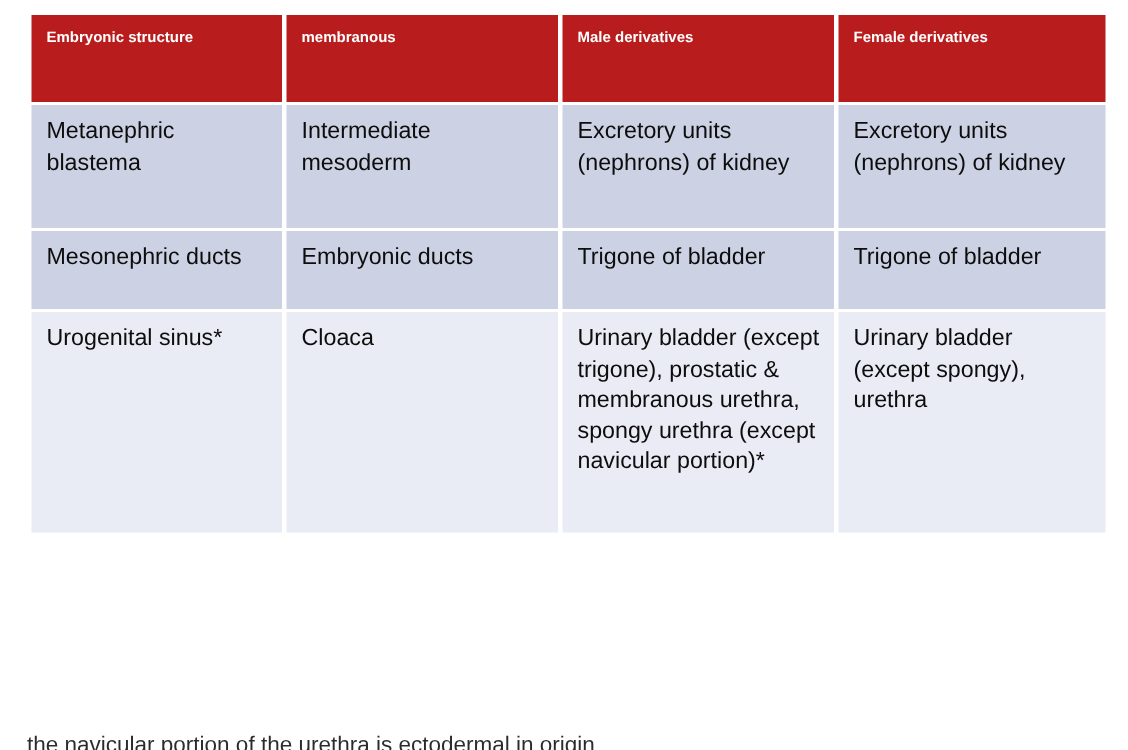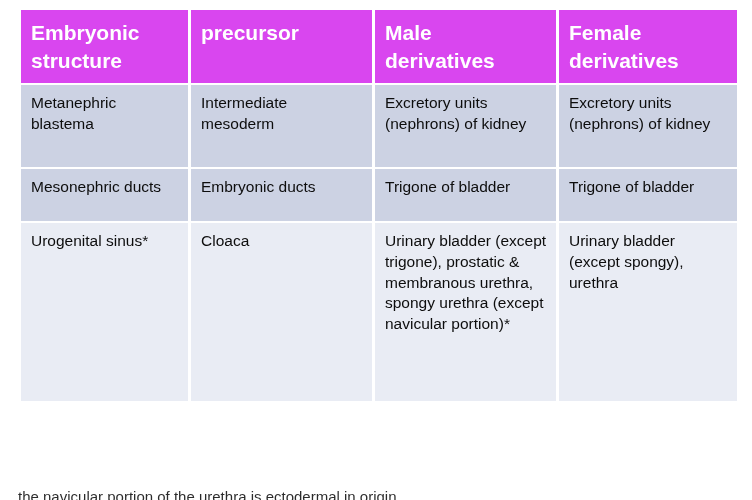--- a/index.html
+++ b/index.html
@@ -36,10 +36,10 @@
   col.c4 { width: 178px; }
 
   thead th {
-    background: #d946ef;
+    background: #b91c1c;
     color: #ffffff;
     font-weight: bold;
-    font-size: 21px;
+    font-size: 10px;
     line-height: 1.32;
     text-align: left;
     vertical-align: top;

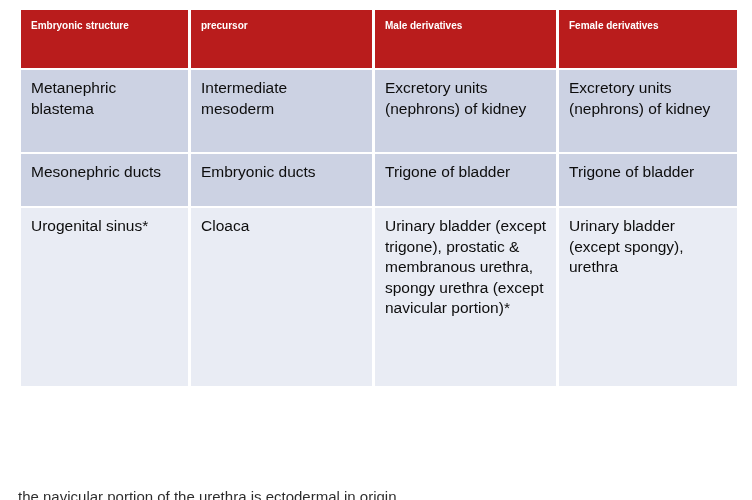--- a/index.html
+++ b/index.html
@@ -98,7 +98,7 @@
     <thead>
       <tr>
         <th>Embryonic structure</th>
-        <th>precursor</th>
+        <th>membranous</th>
         <th>Male derivatives</th>
         <th>Female derivatives</th>
       </tr>

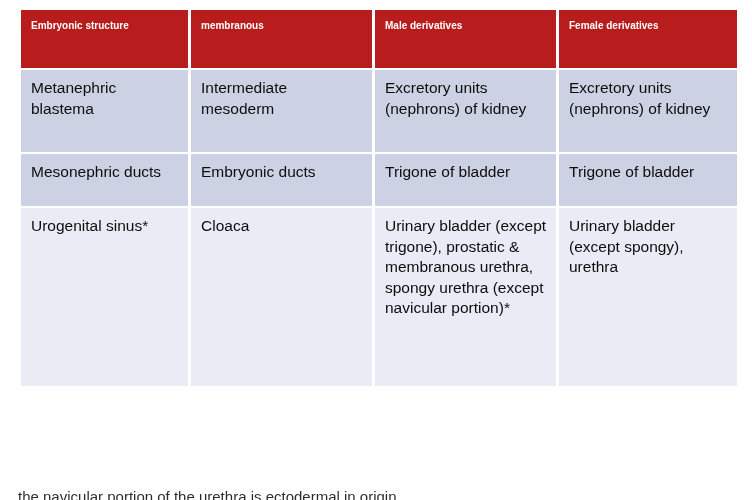--- a/index.html
+++ b/index.html
@@ -63,7 +63,7 @@
   tbody tr.r1 td { height: 82px; }
   tbody tr.r2 td { height: 79px; }
   tbody tr.r3 td { height: 52px; }
-  tbody tr.r4 td { height: 178px; }
+  tbody tr.r4 td { height: 147px; }
 
   
   #footnote-clip {

